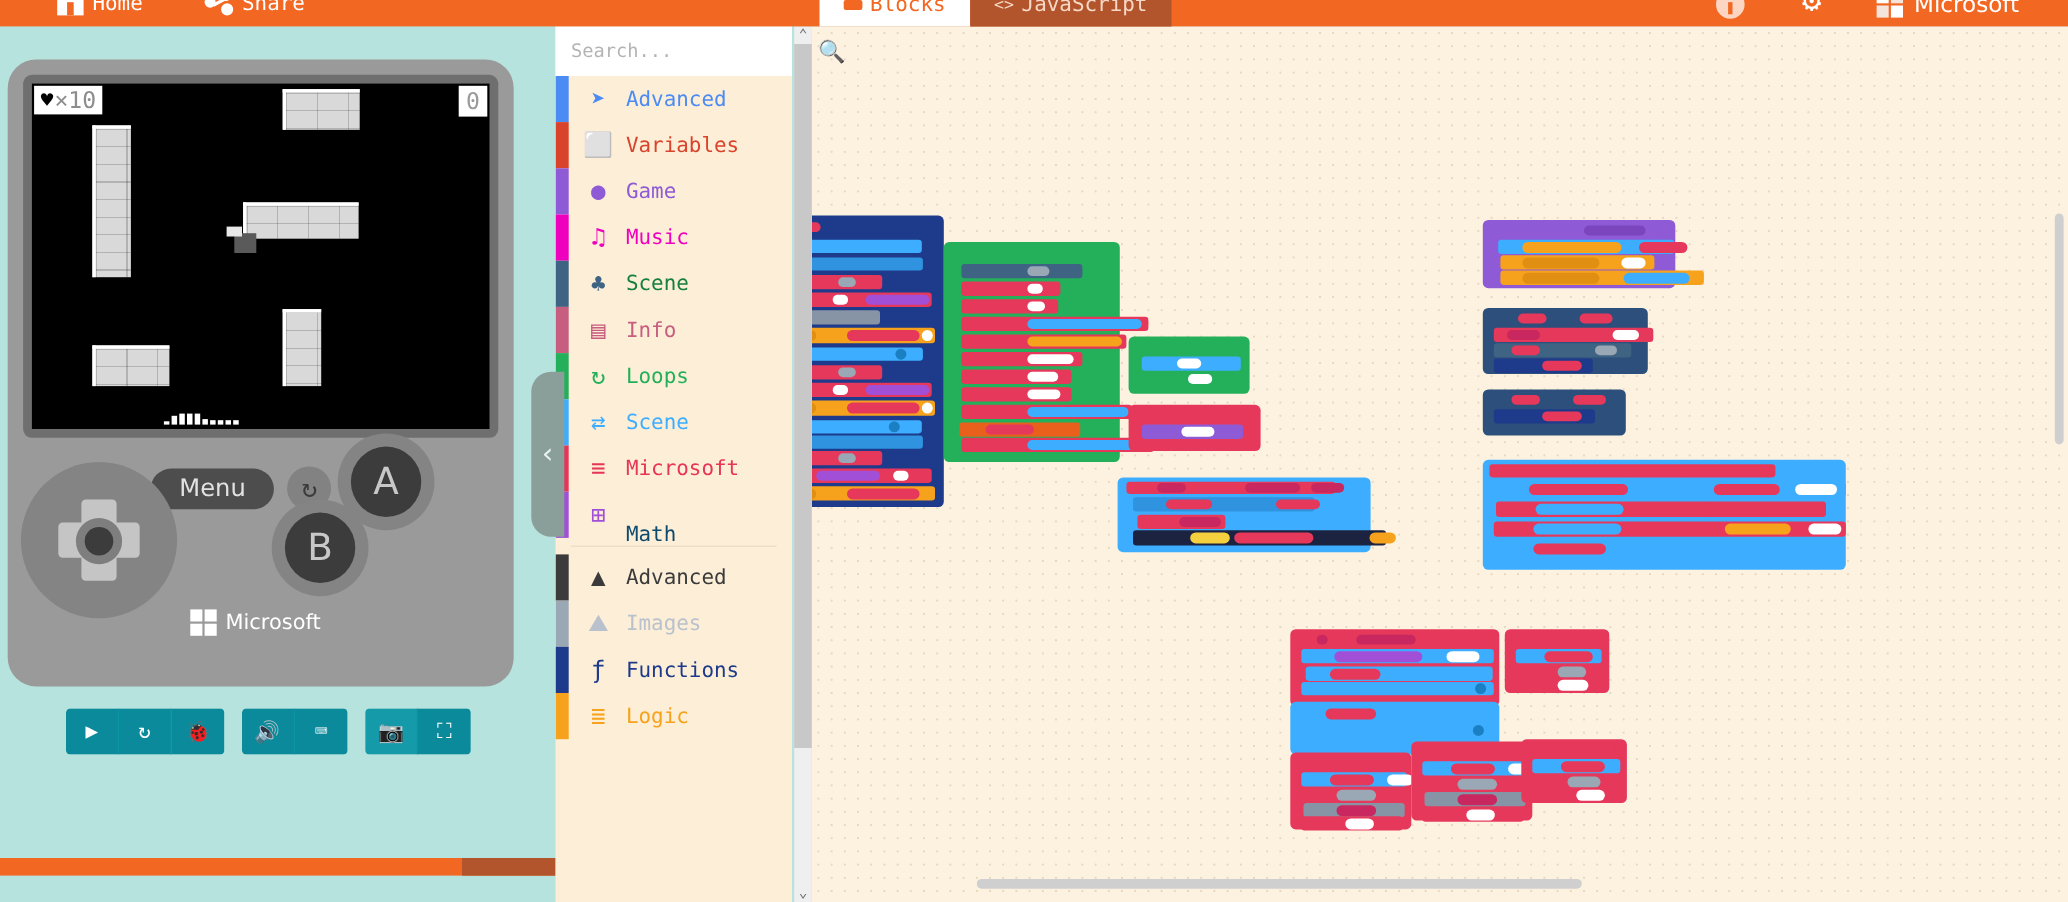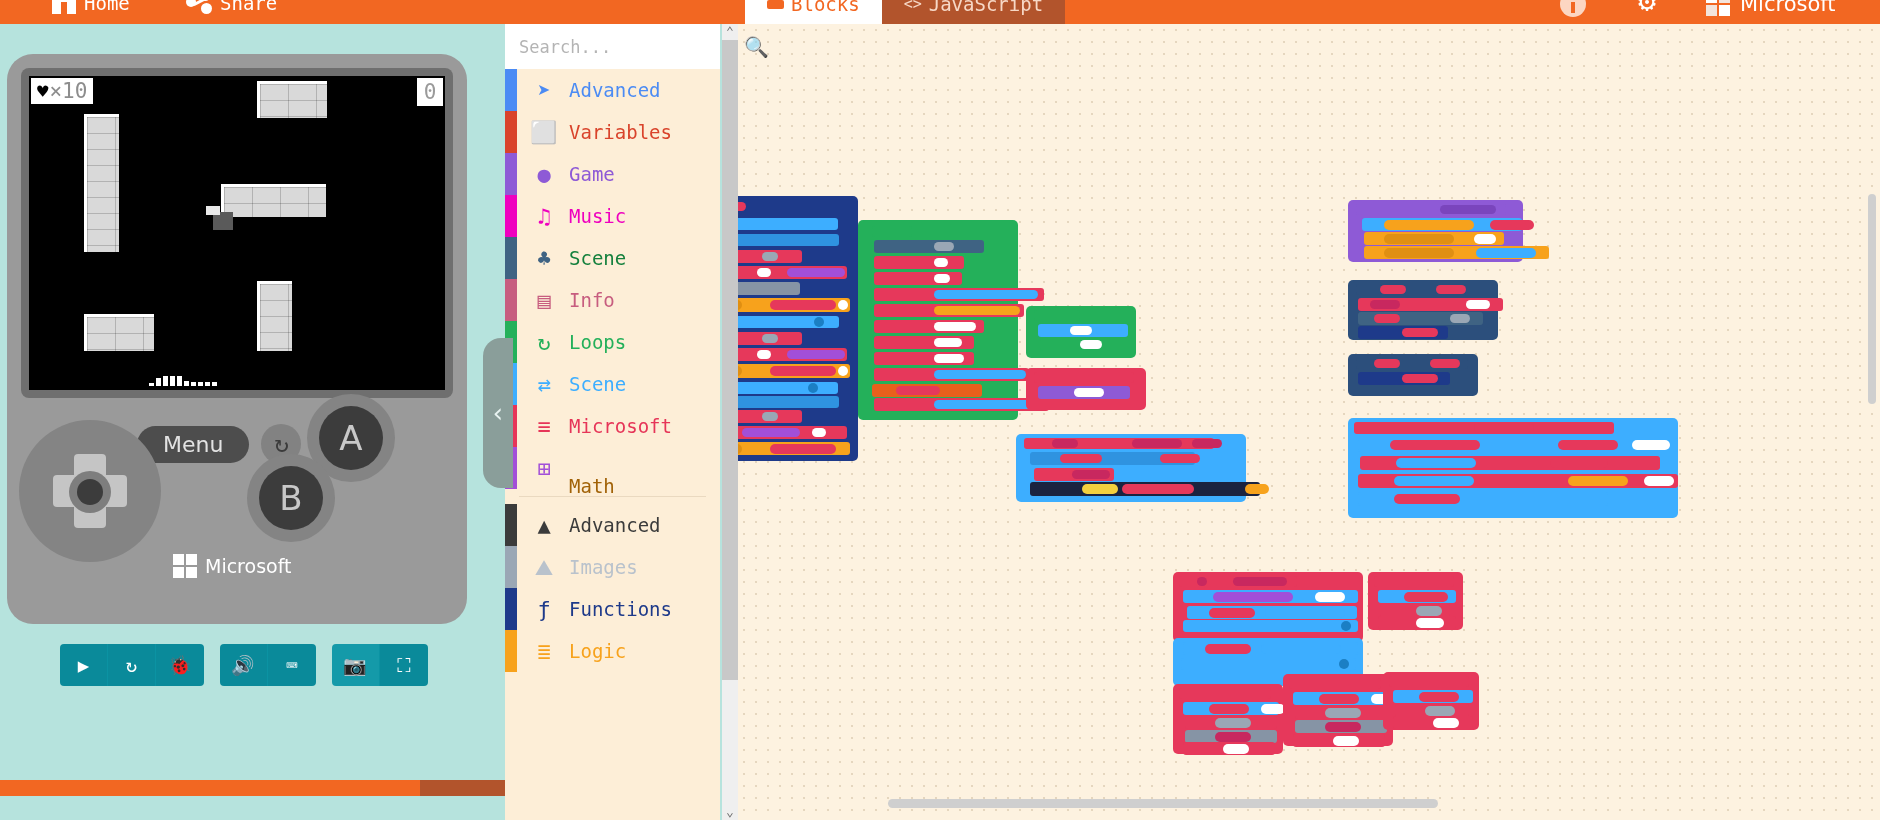--- a/index.html
+++ b/index.html
@@ -379,7 +379,7 @@
       <div class="tbx-item">
         <span class="stripe" style="background: rgb(162, 79, 216);"></span>
         <span class="tico" style="color: rgb(162, 79, 216);">⊞</span>
-        <span class="tlbl" style="color: #a16207; margin-top: 36px;">Math</span>
+        <span class="tlbl" style="color: #0c4a6e; margin-top: 36px;">Math</span>
       </div>
       <div class="tbx-sep"></div>
       <div class="tbx-item">

